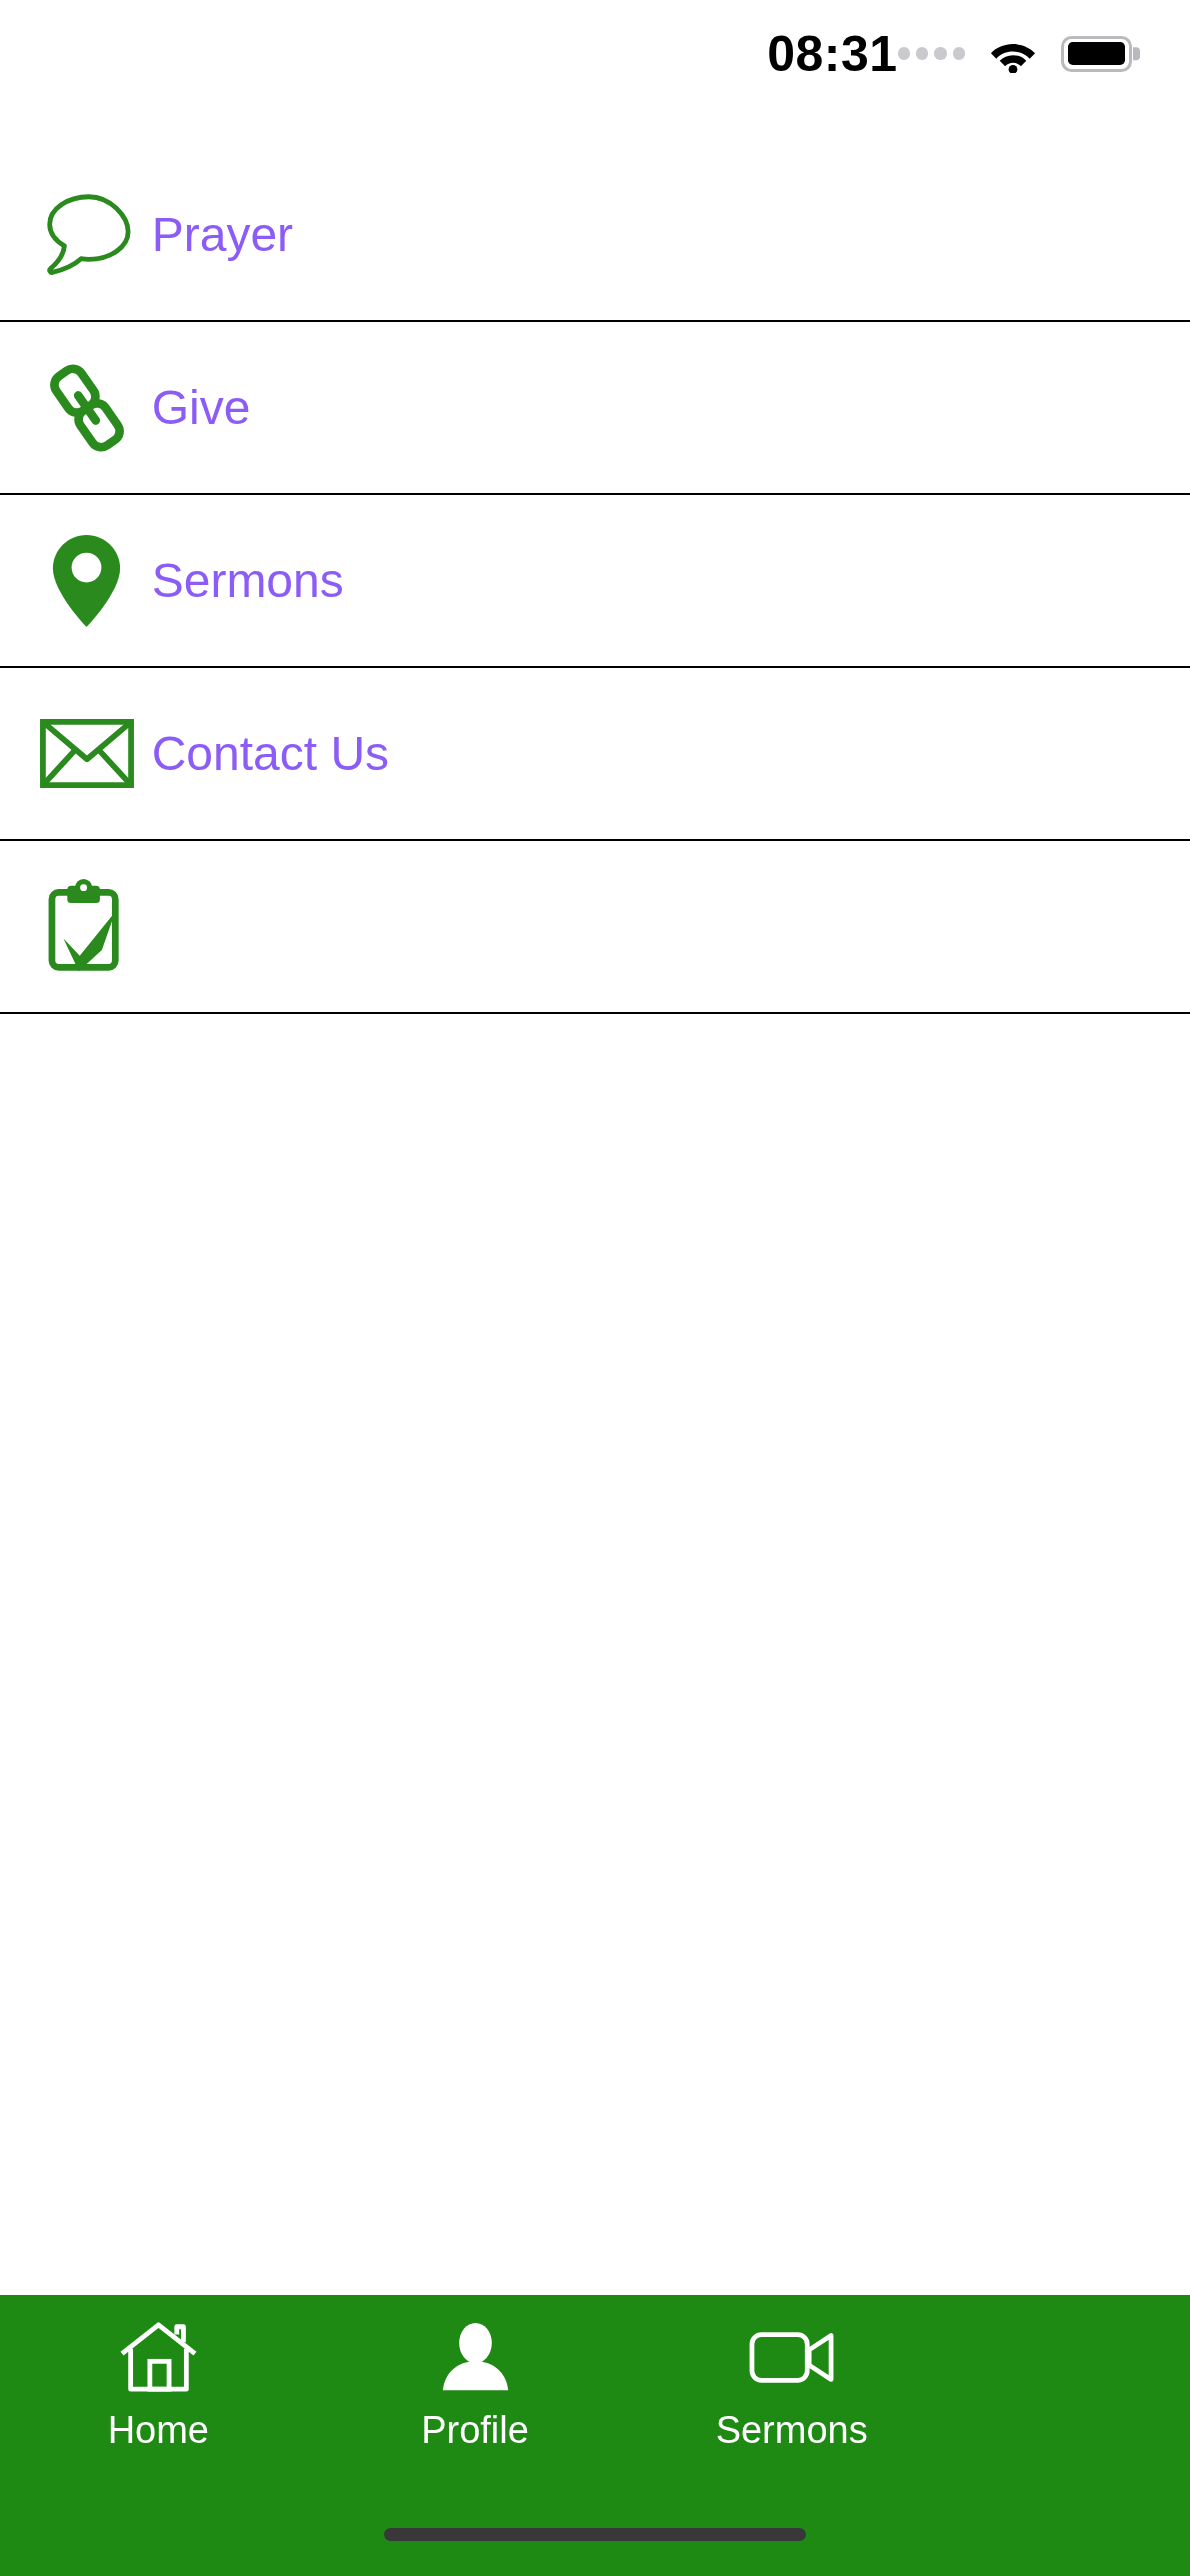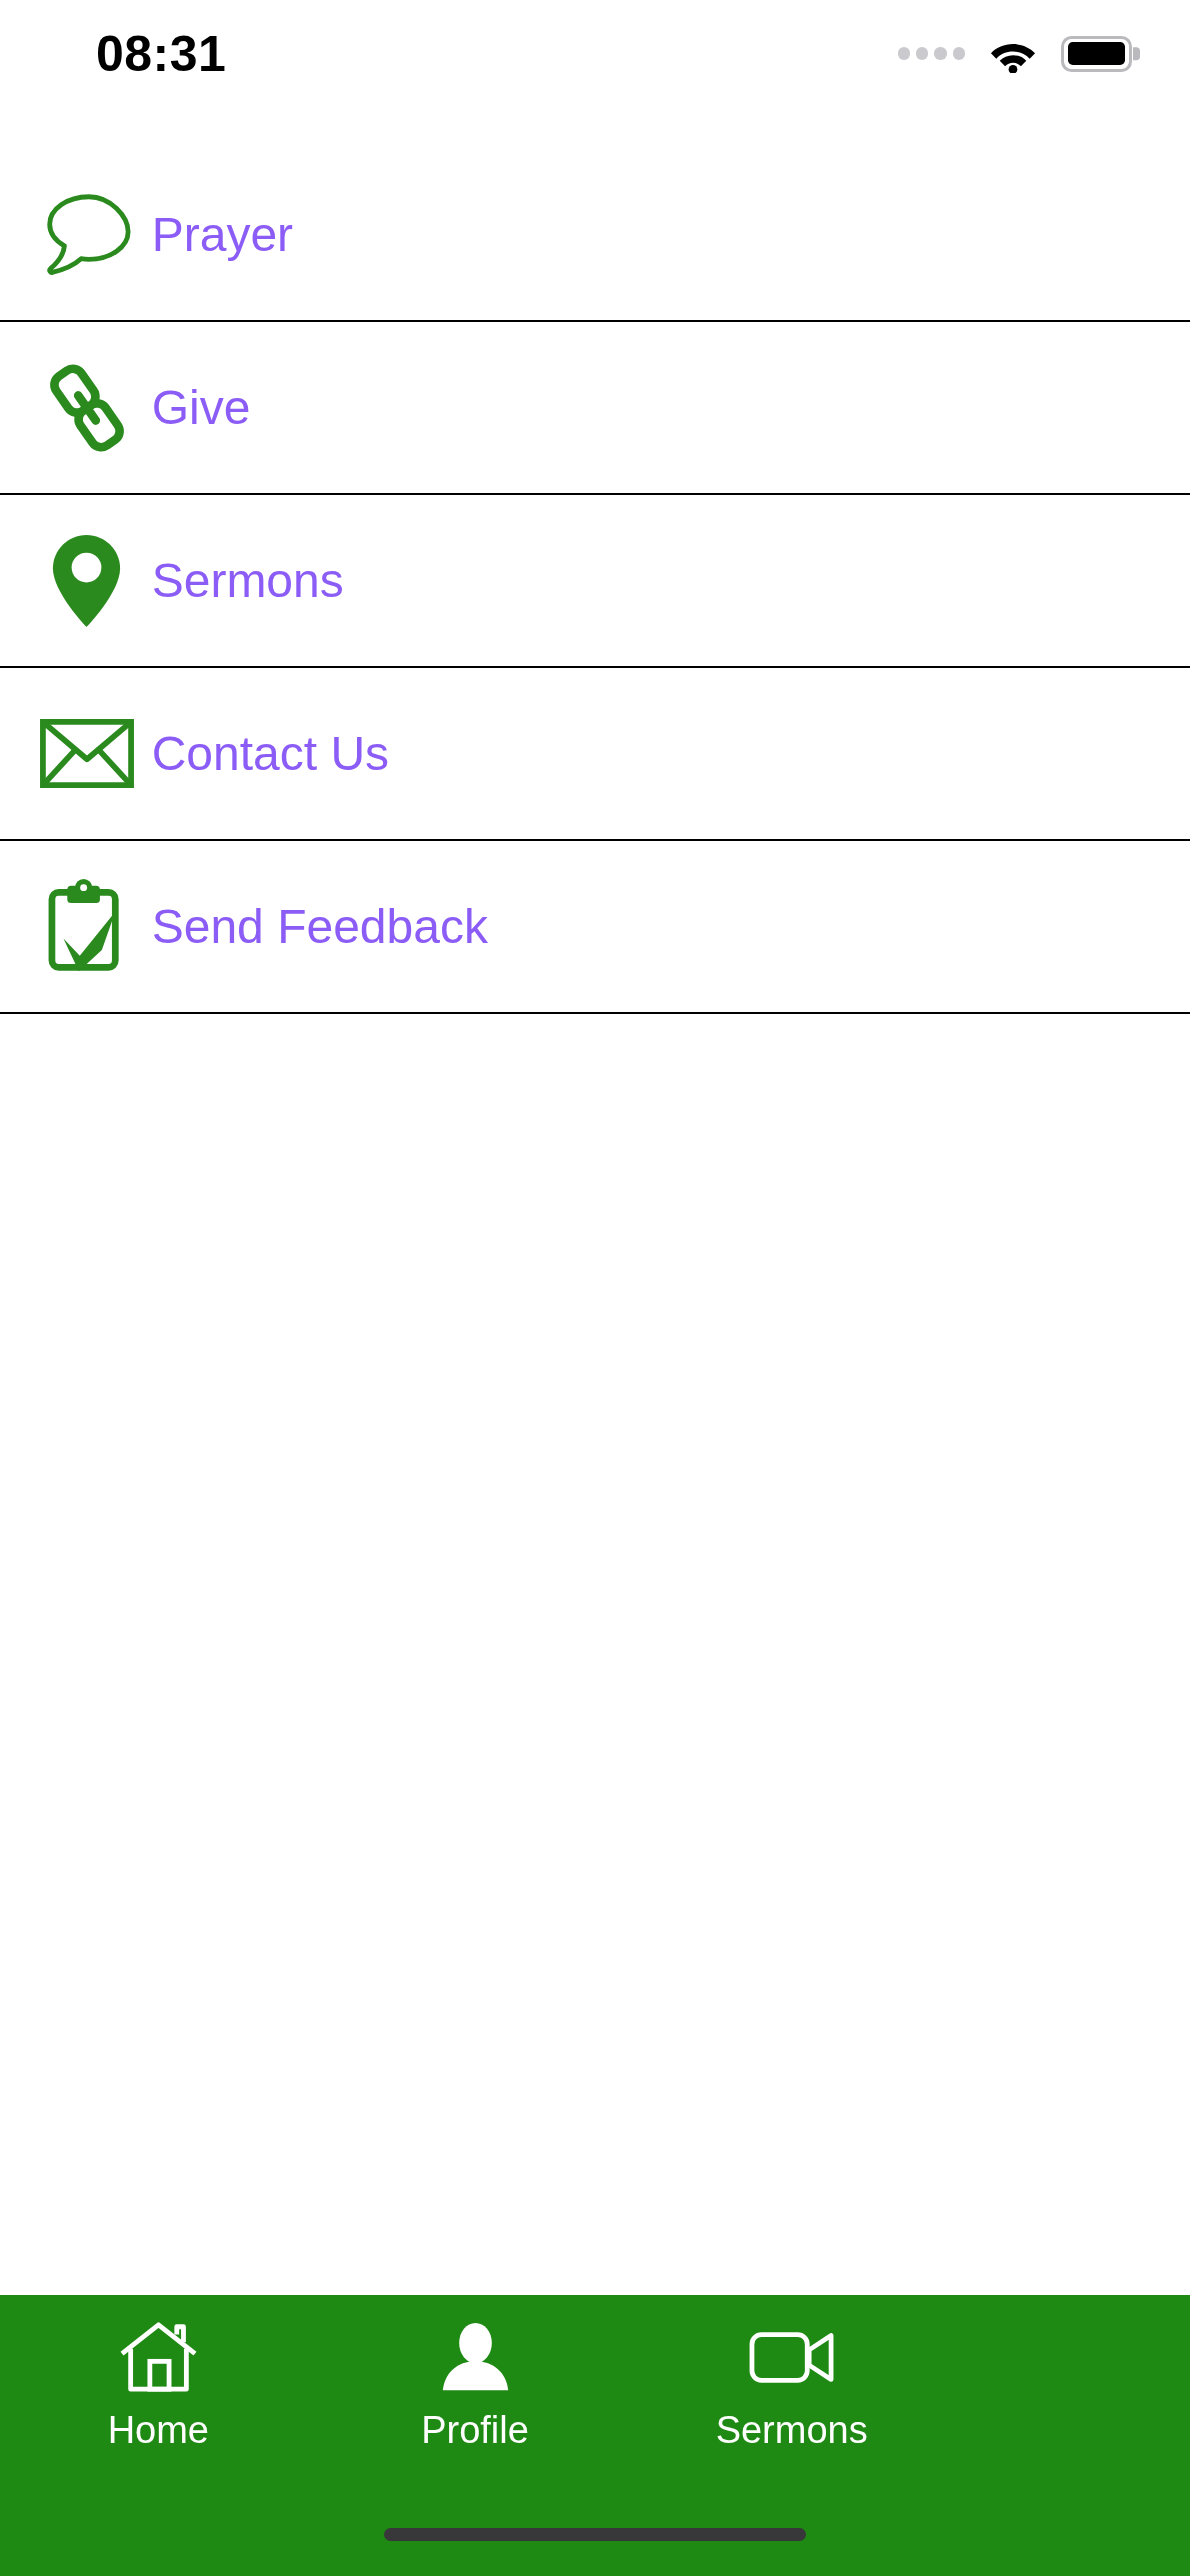--- a/index.html
+++ b/index.html
@@ -14,7 +14,7 @@
   
   .statusbar{
     position:absolute; top:0; left:0; width:1190px; height:107px;
-    display:flex; align-items:center; justify-content:space-between;
+    display:flex; align-items:center; justify-content:flex-end;
     padding:0 58px 0 96px;
   }
   .status-time{

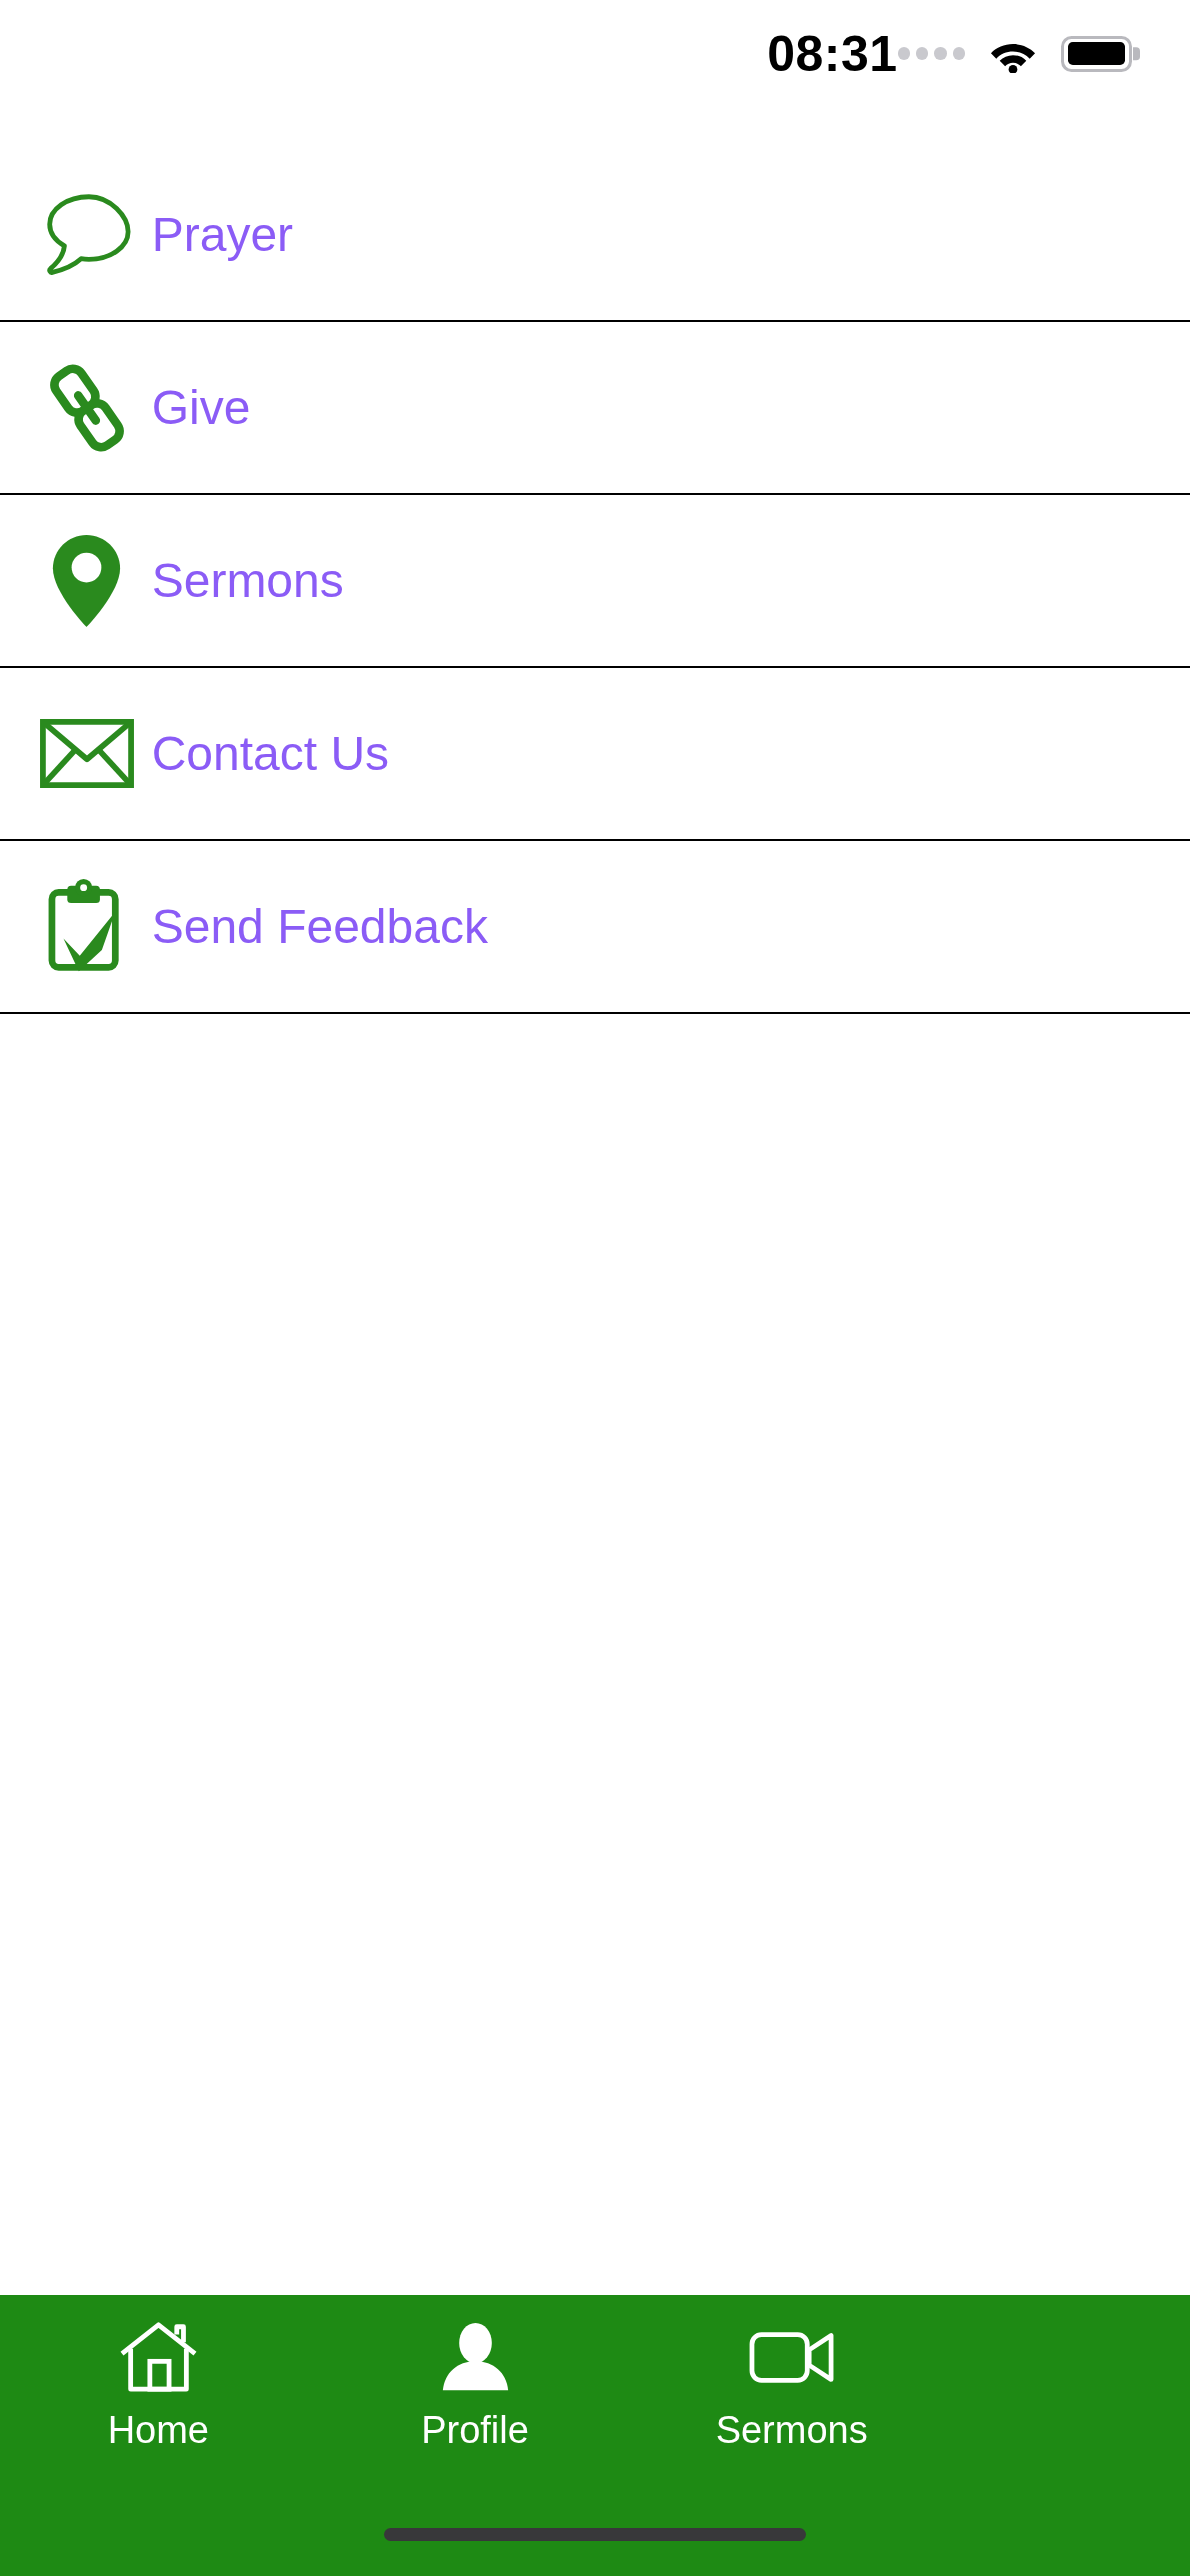--- a/index.html
+++ b/index.html
@@ -153,7 +153,6 @@
           <path d="M18 62 L35 80 L72 34 L58 74 L34 96 Z" fill="#2a8a1e"></path>
         </svg>
       </div>
-      <div class="row-label">Send Feedback</div>
     </div>
 
   </div>

